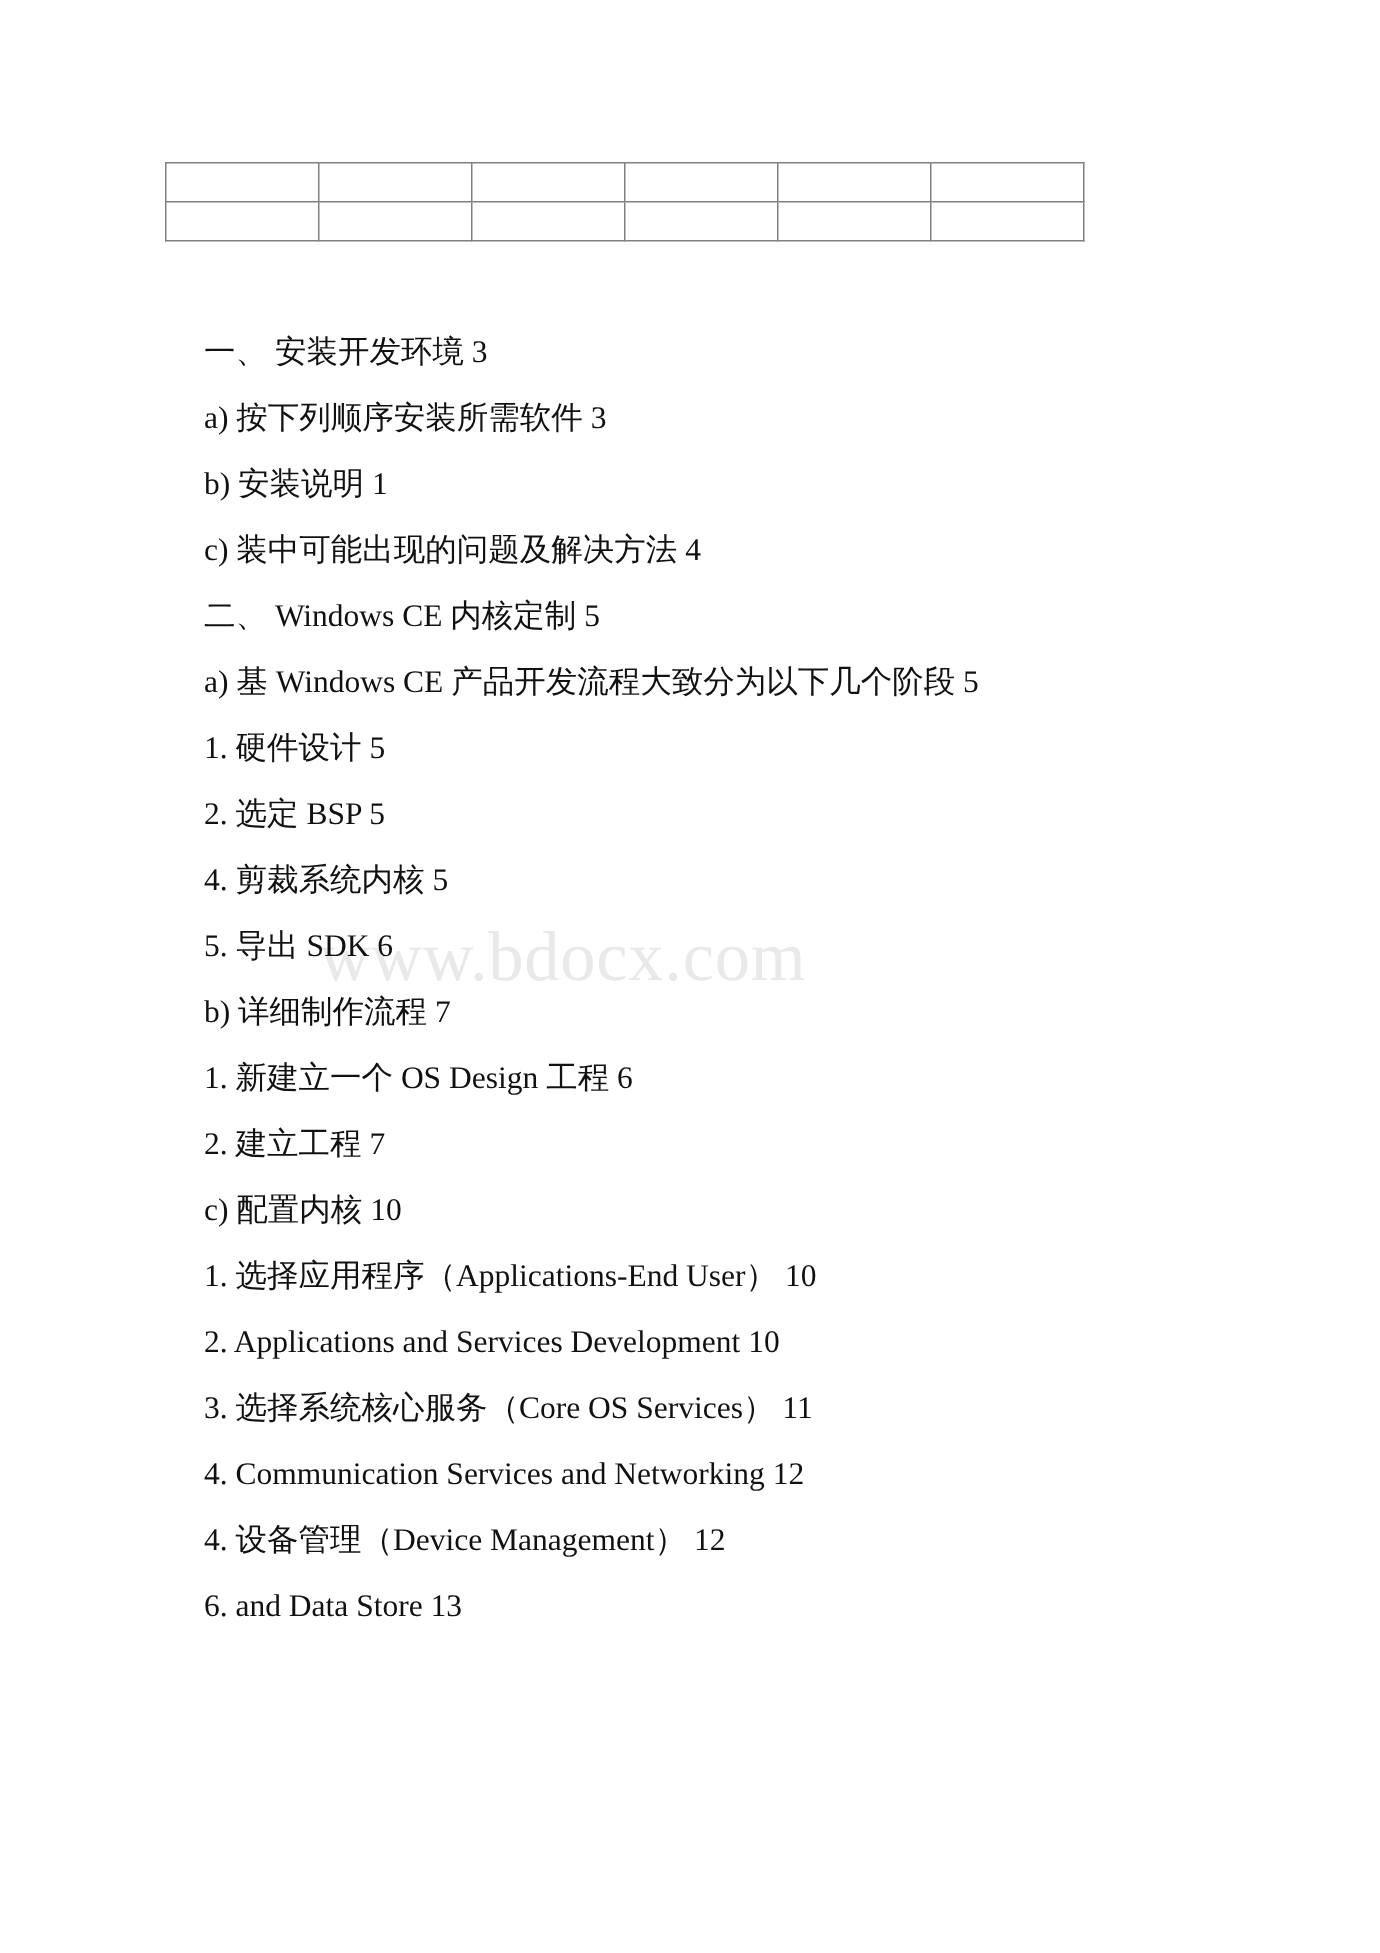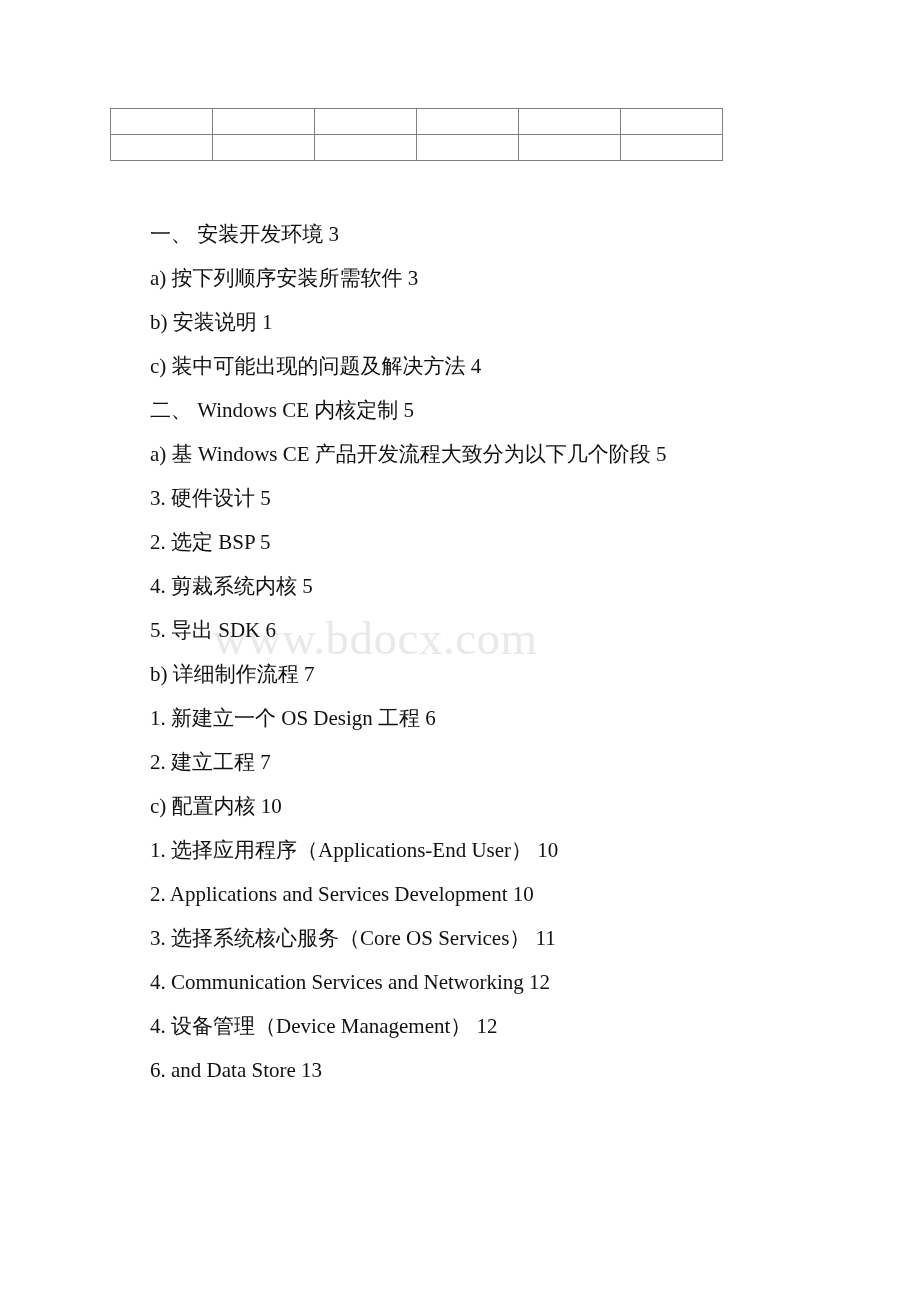--- a/index.html
+++ b/index.html
@@ -61,7 +61,7 @@
   
   .outline {
     position: absolute;
-    left: 150px;
+    left: 136px;
     top: 212px;
     width: 700px;
     z-index: 1;

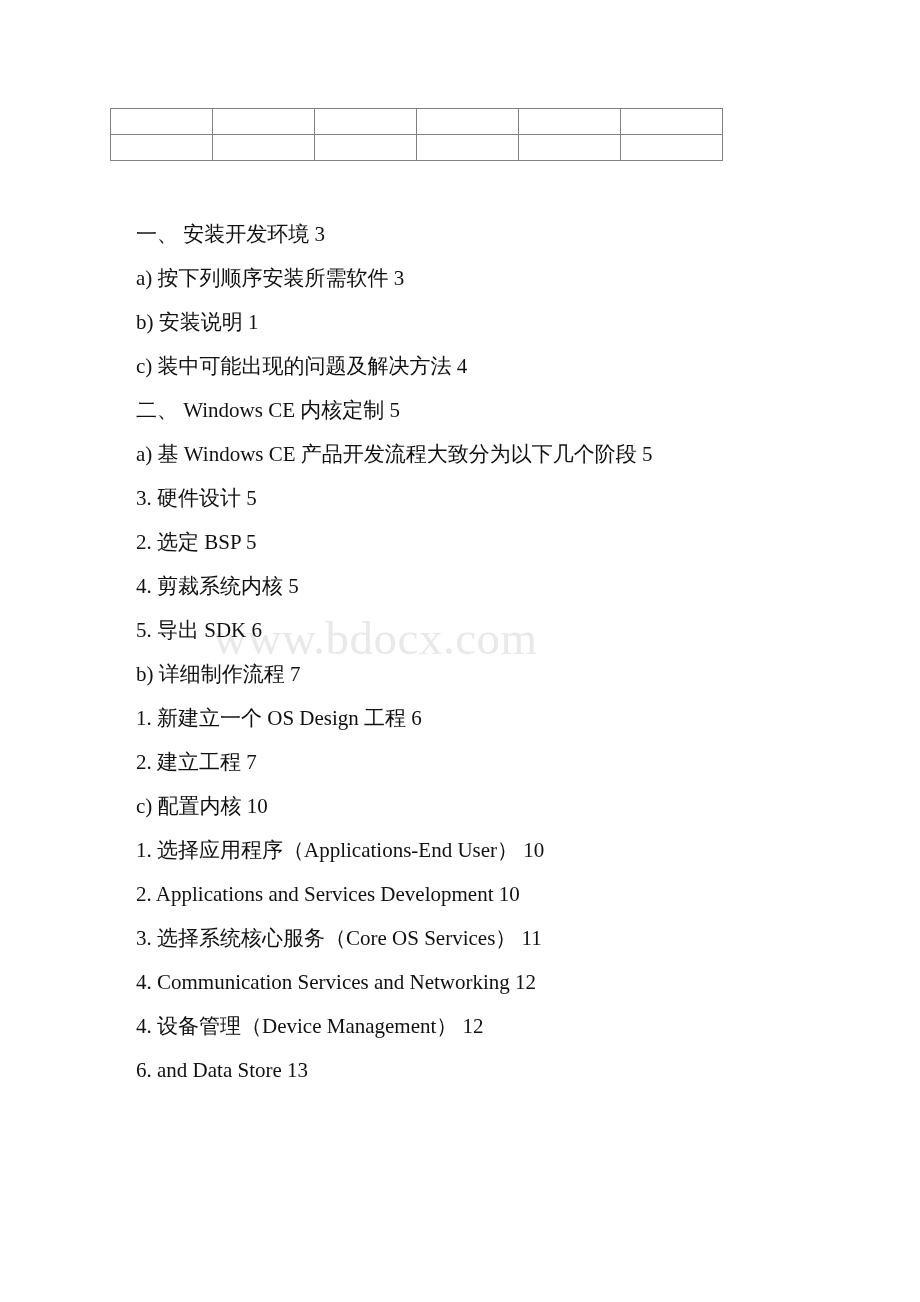--- a/index.html
+++ b/index.html
@@ -110,7 +110,7 @@
     <div class="entry">c) 装中可能出现的问题及解决方法 4</div>
     <div class="entry">二、 Windows CE 内核定制 5</div>
     <div class="entry">a) 基 Windows CE 产品开发流程大致分为以下几个阶段 5</div>
-    <div class="entry">3. 硬件设计 5</div>
+    <div class="entry">1. 硬件设计 5</div>
     <div class="entry">2. 选定 BSP 5</div>
     <div class="entry">4. 剪裁系统内核 5</div>
     <div class="entry">5. 导出 SDK 6</div>

